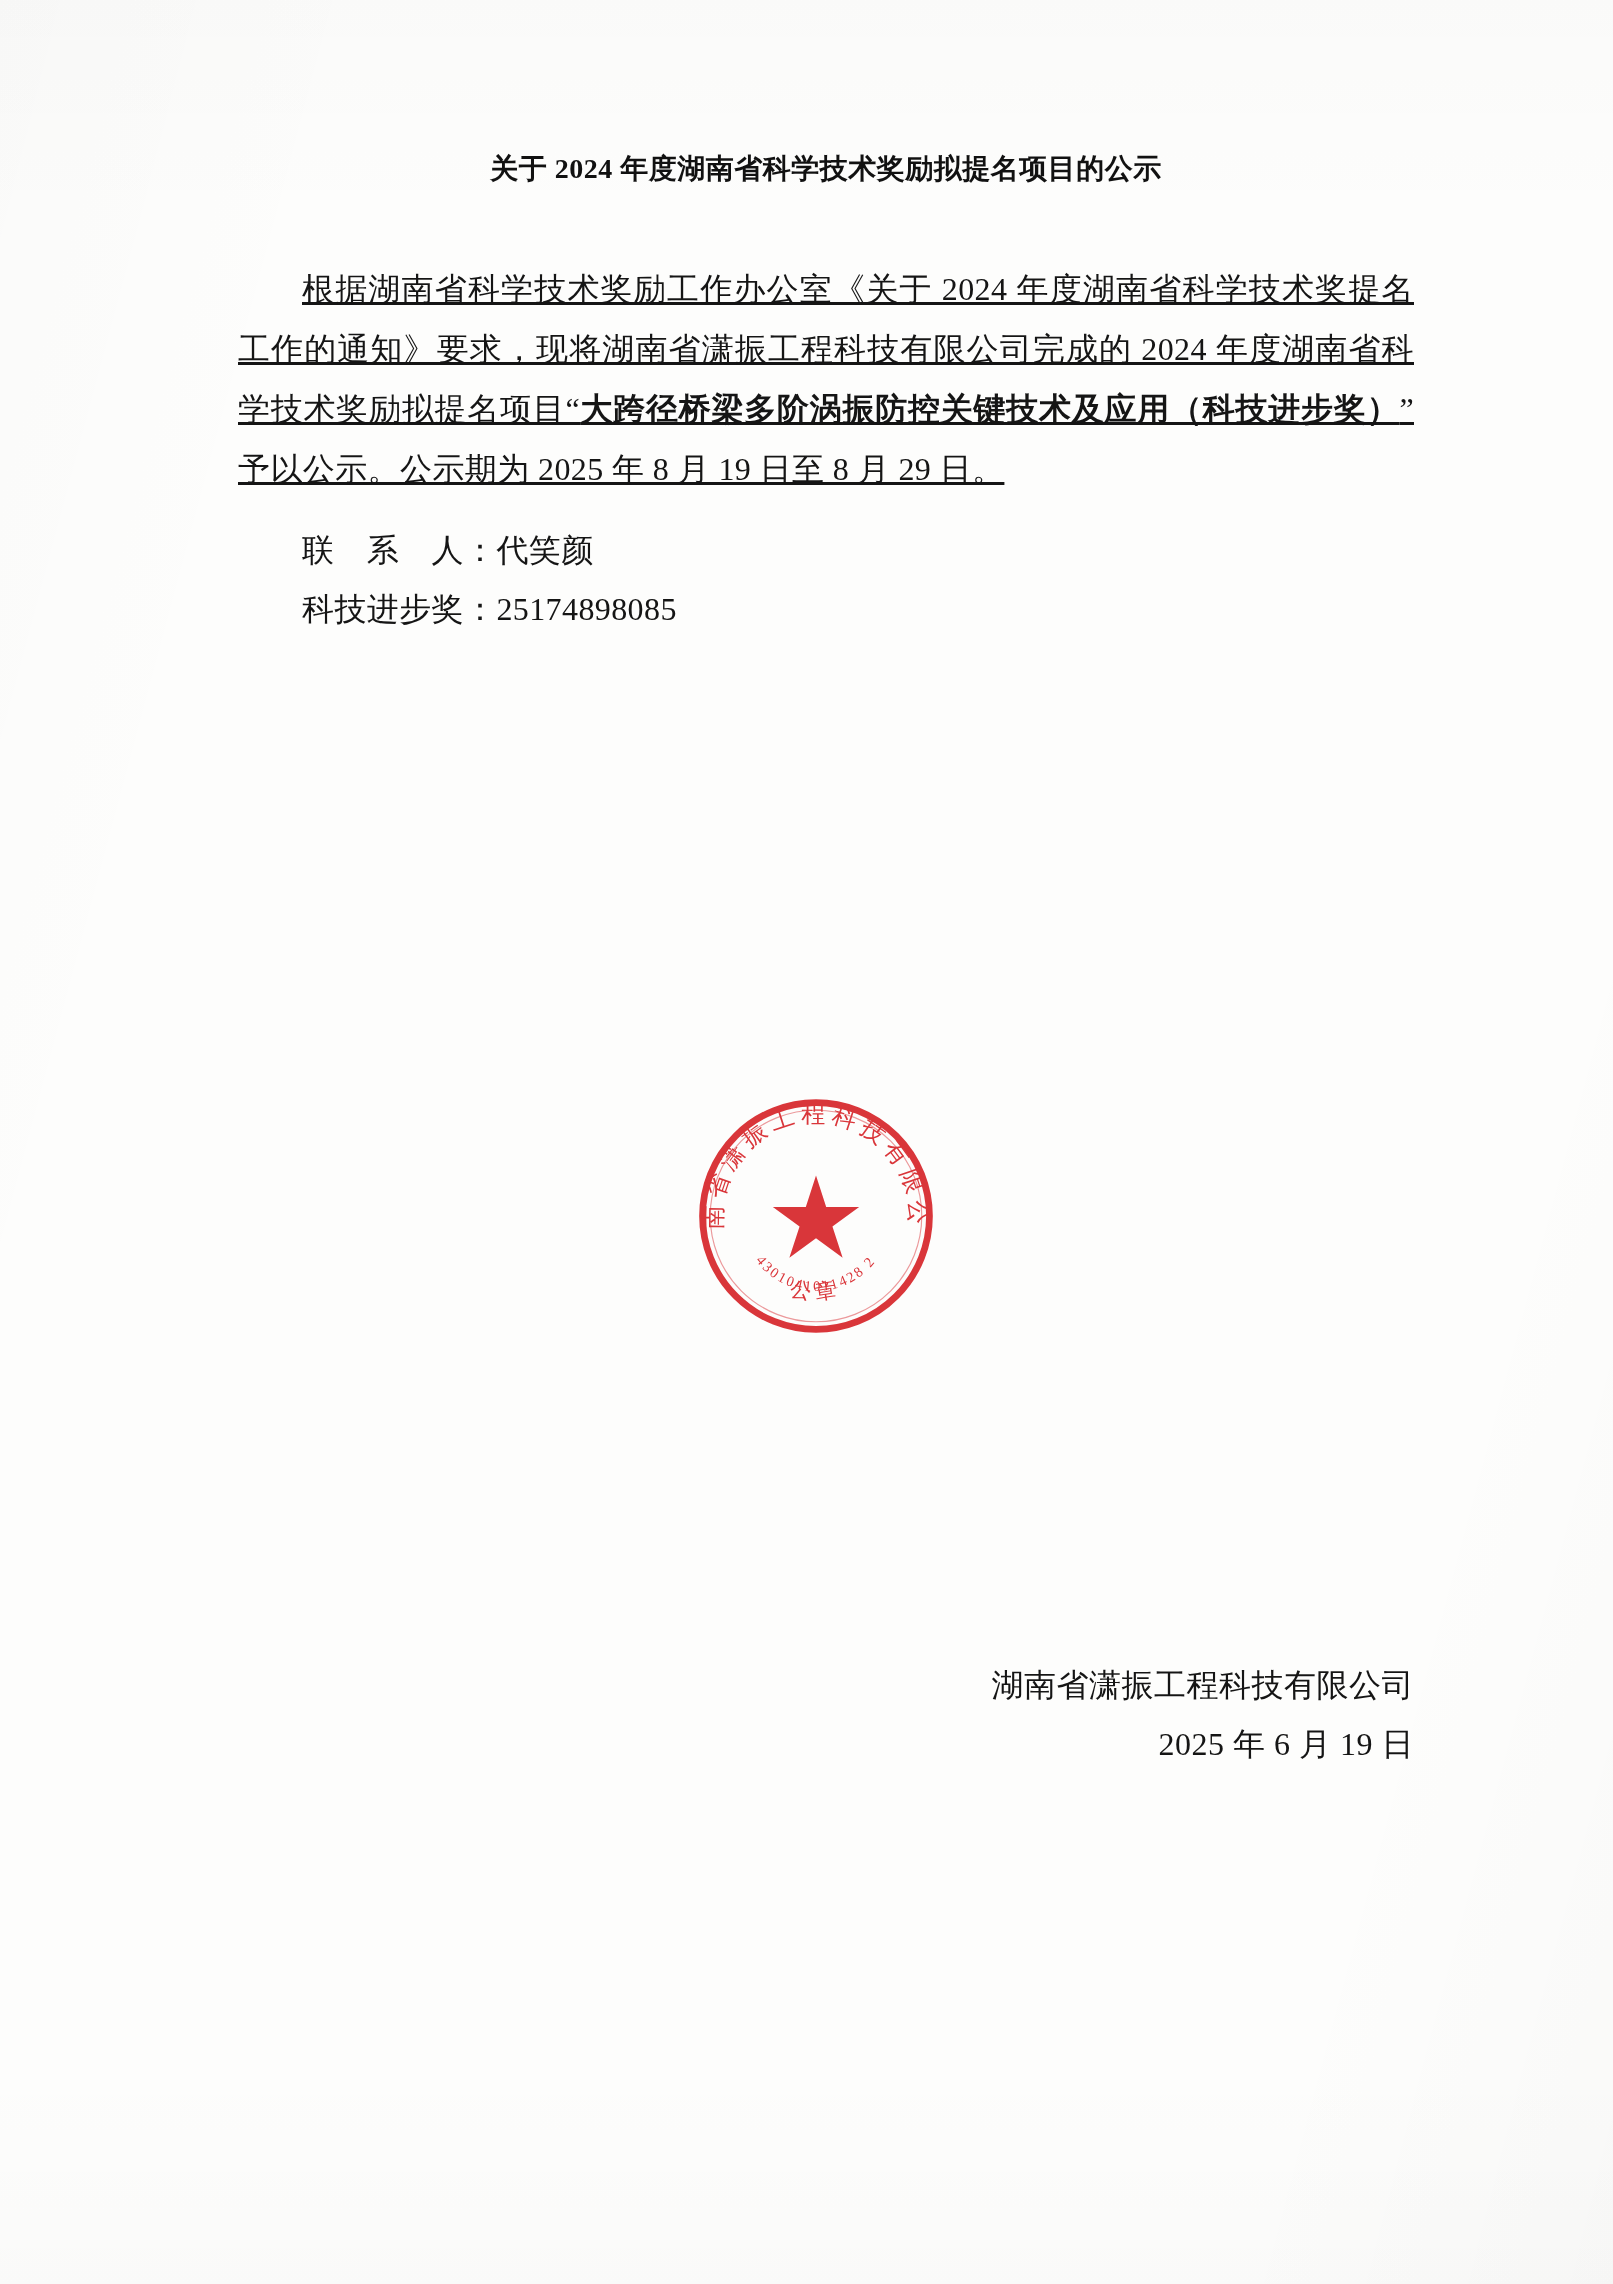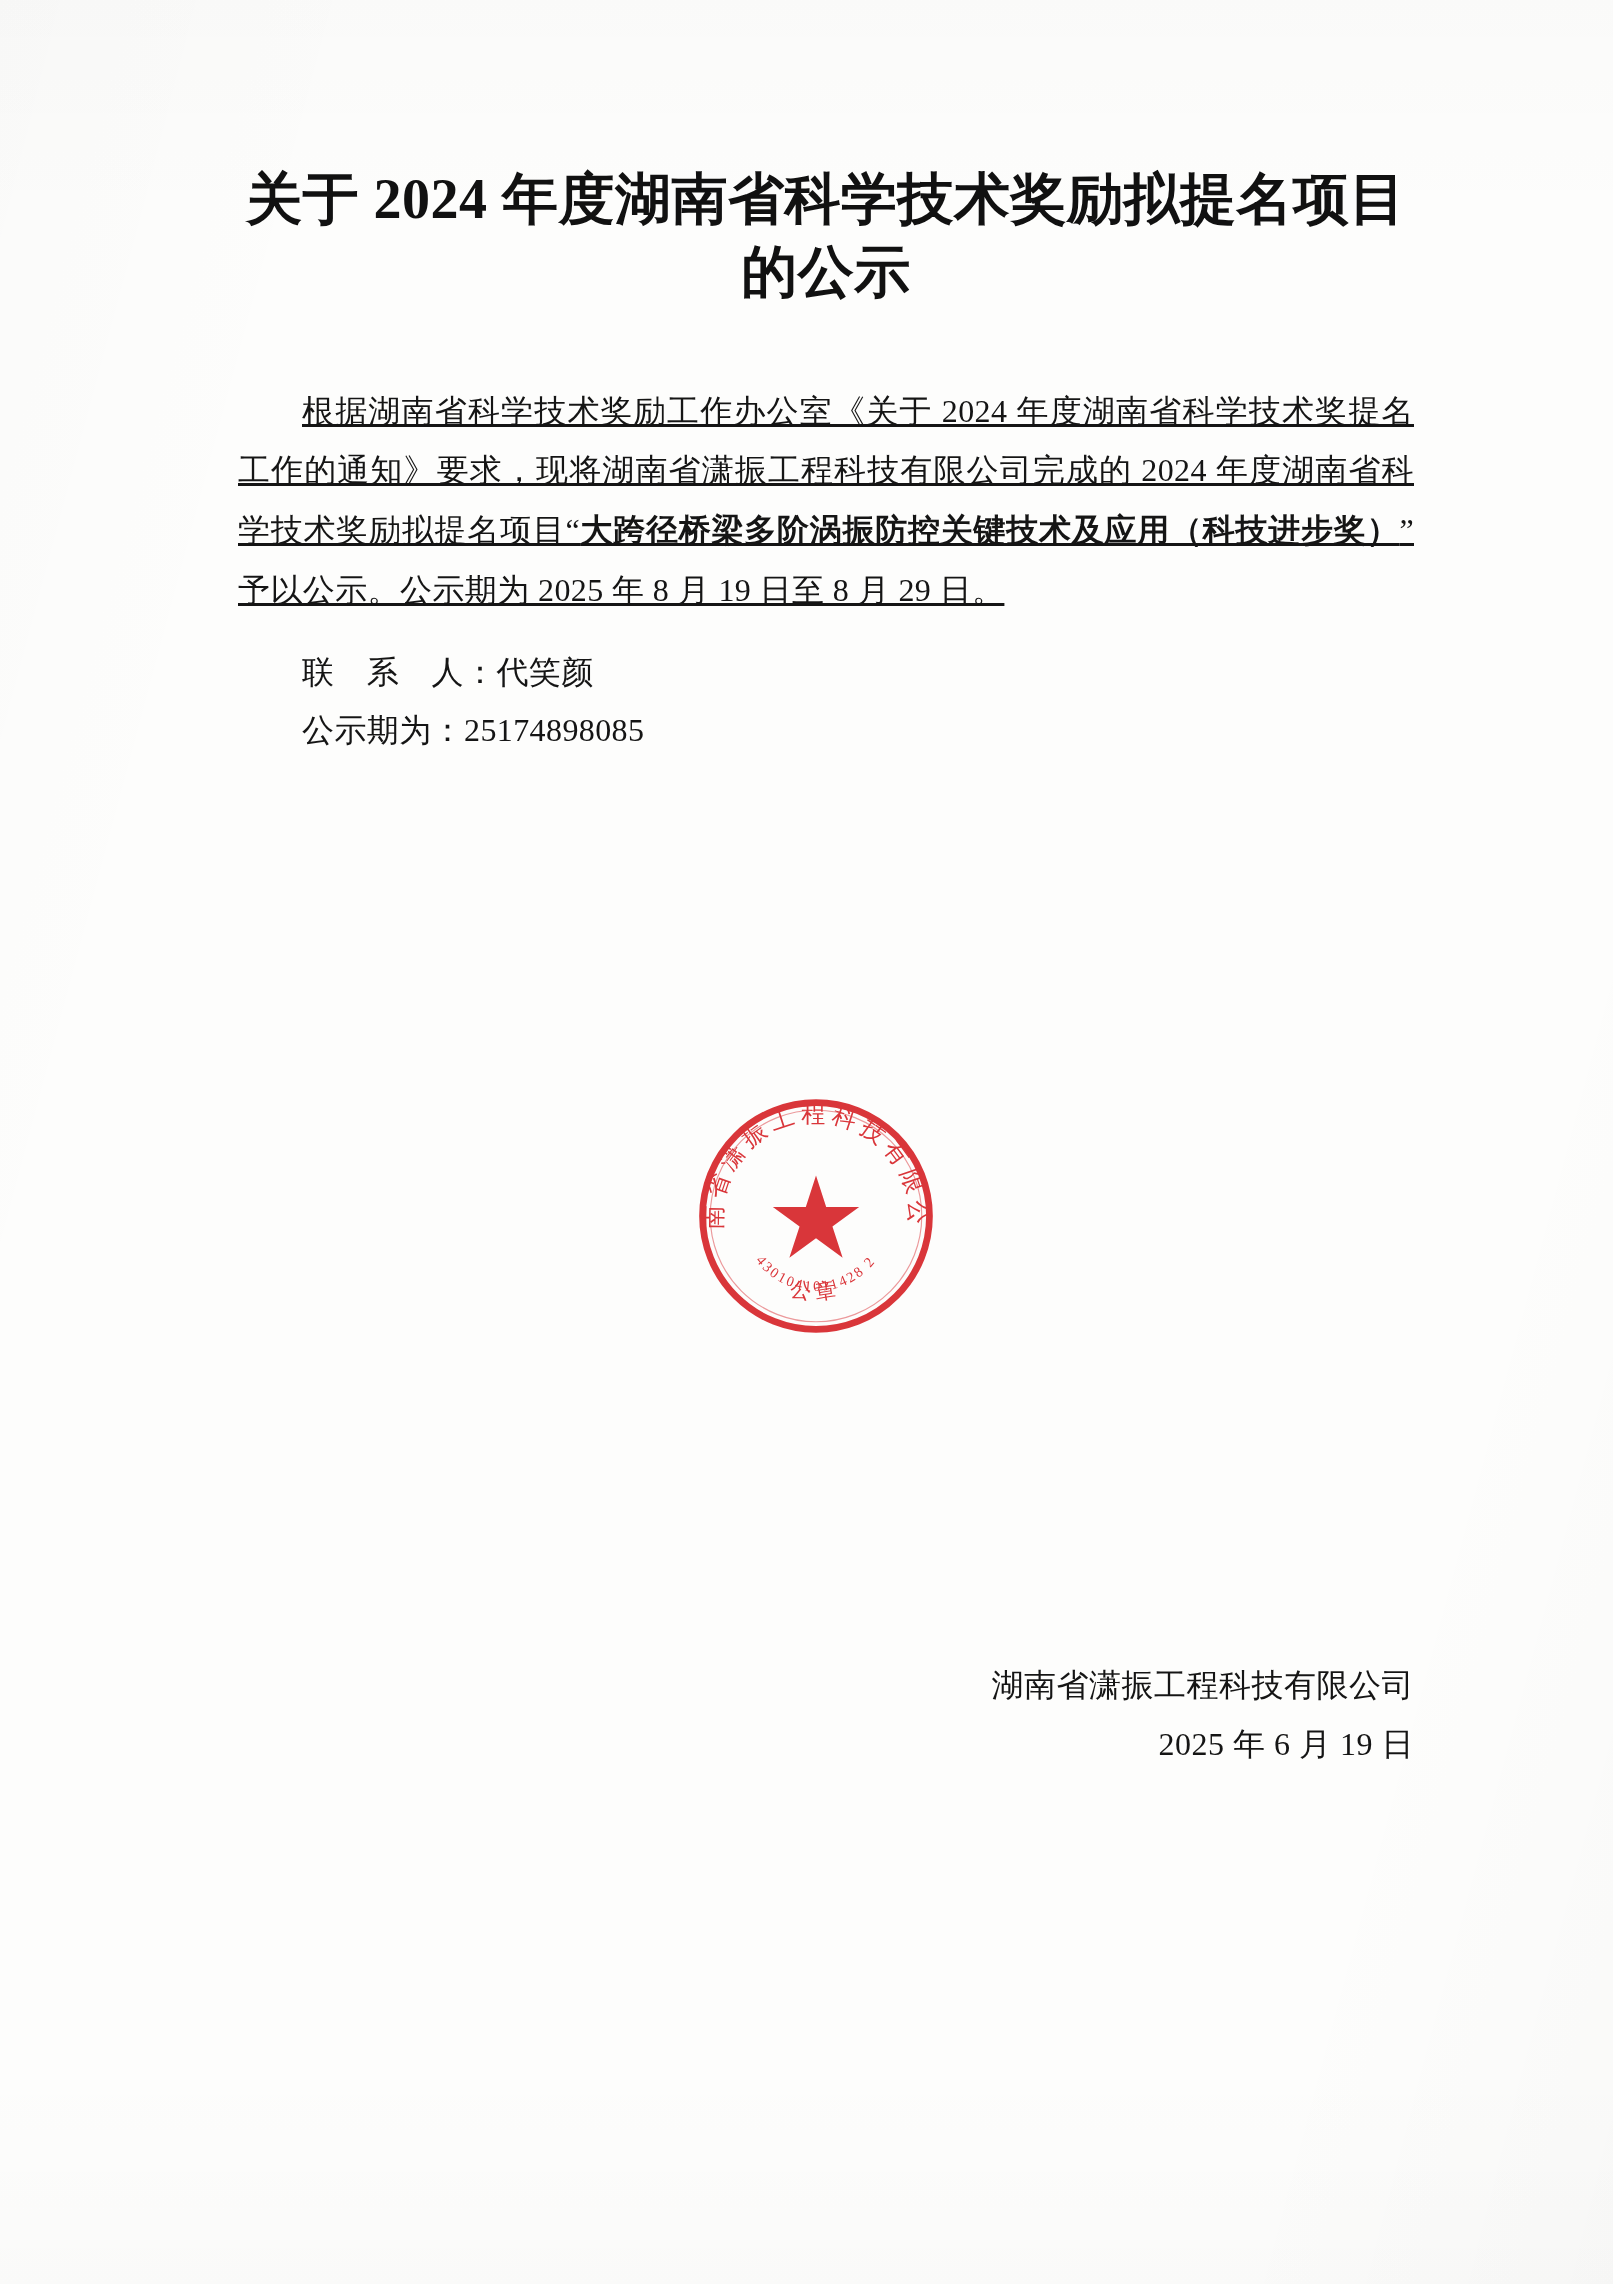--- a/index.html
+++ b/index.html
@@ -38,11 +38,11 @@
   }
   .doc-title {
     text-align: center;
-    font-size: 56px;
+    font-size: 28px;
     font-weight: bold;
     letter-spacing: 0.5px;
     line-height: 1.3;
-    margin: 16px 0 73px 0;
+    margin: 4px 0 73px 0;
     color: #111;
     font-family: "Liberation Serif", "DejaVu Serif", serif;
   }

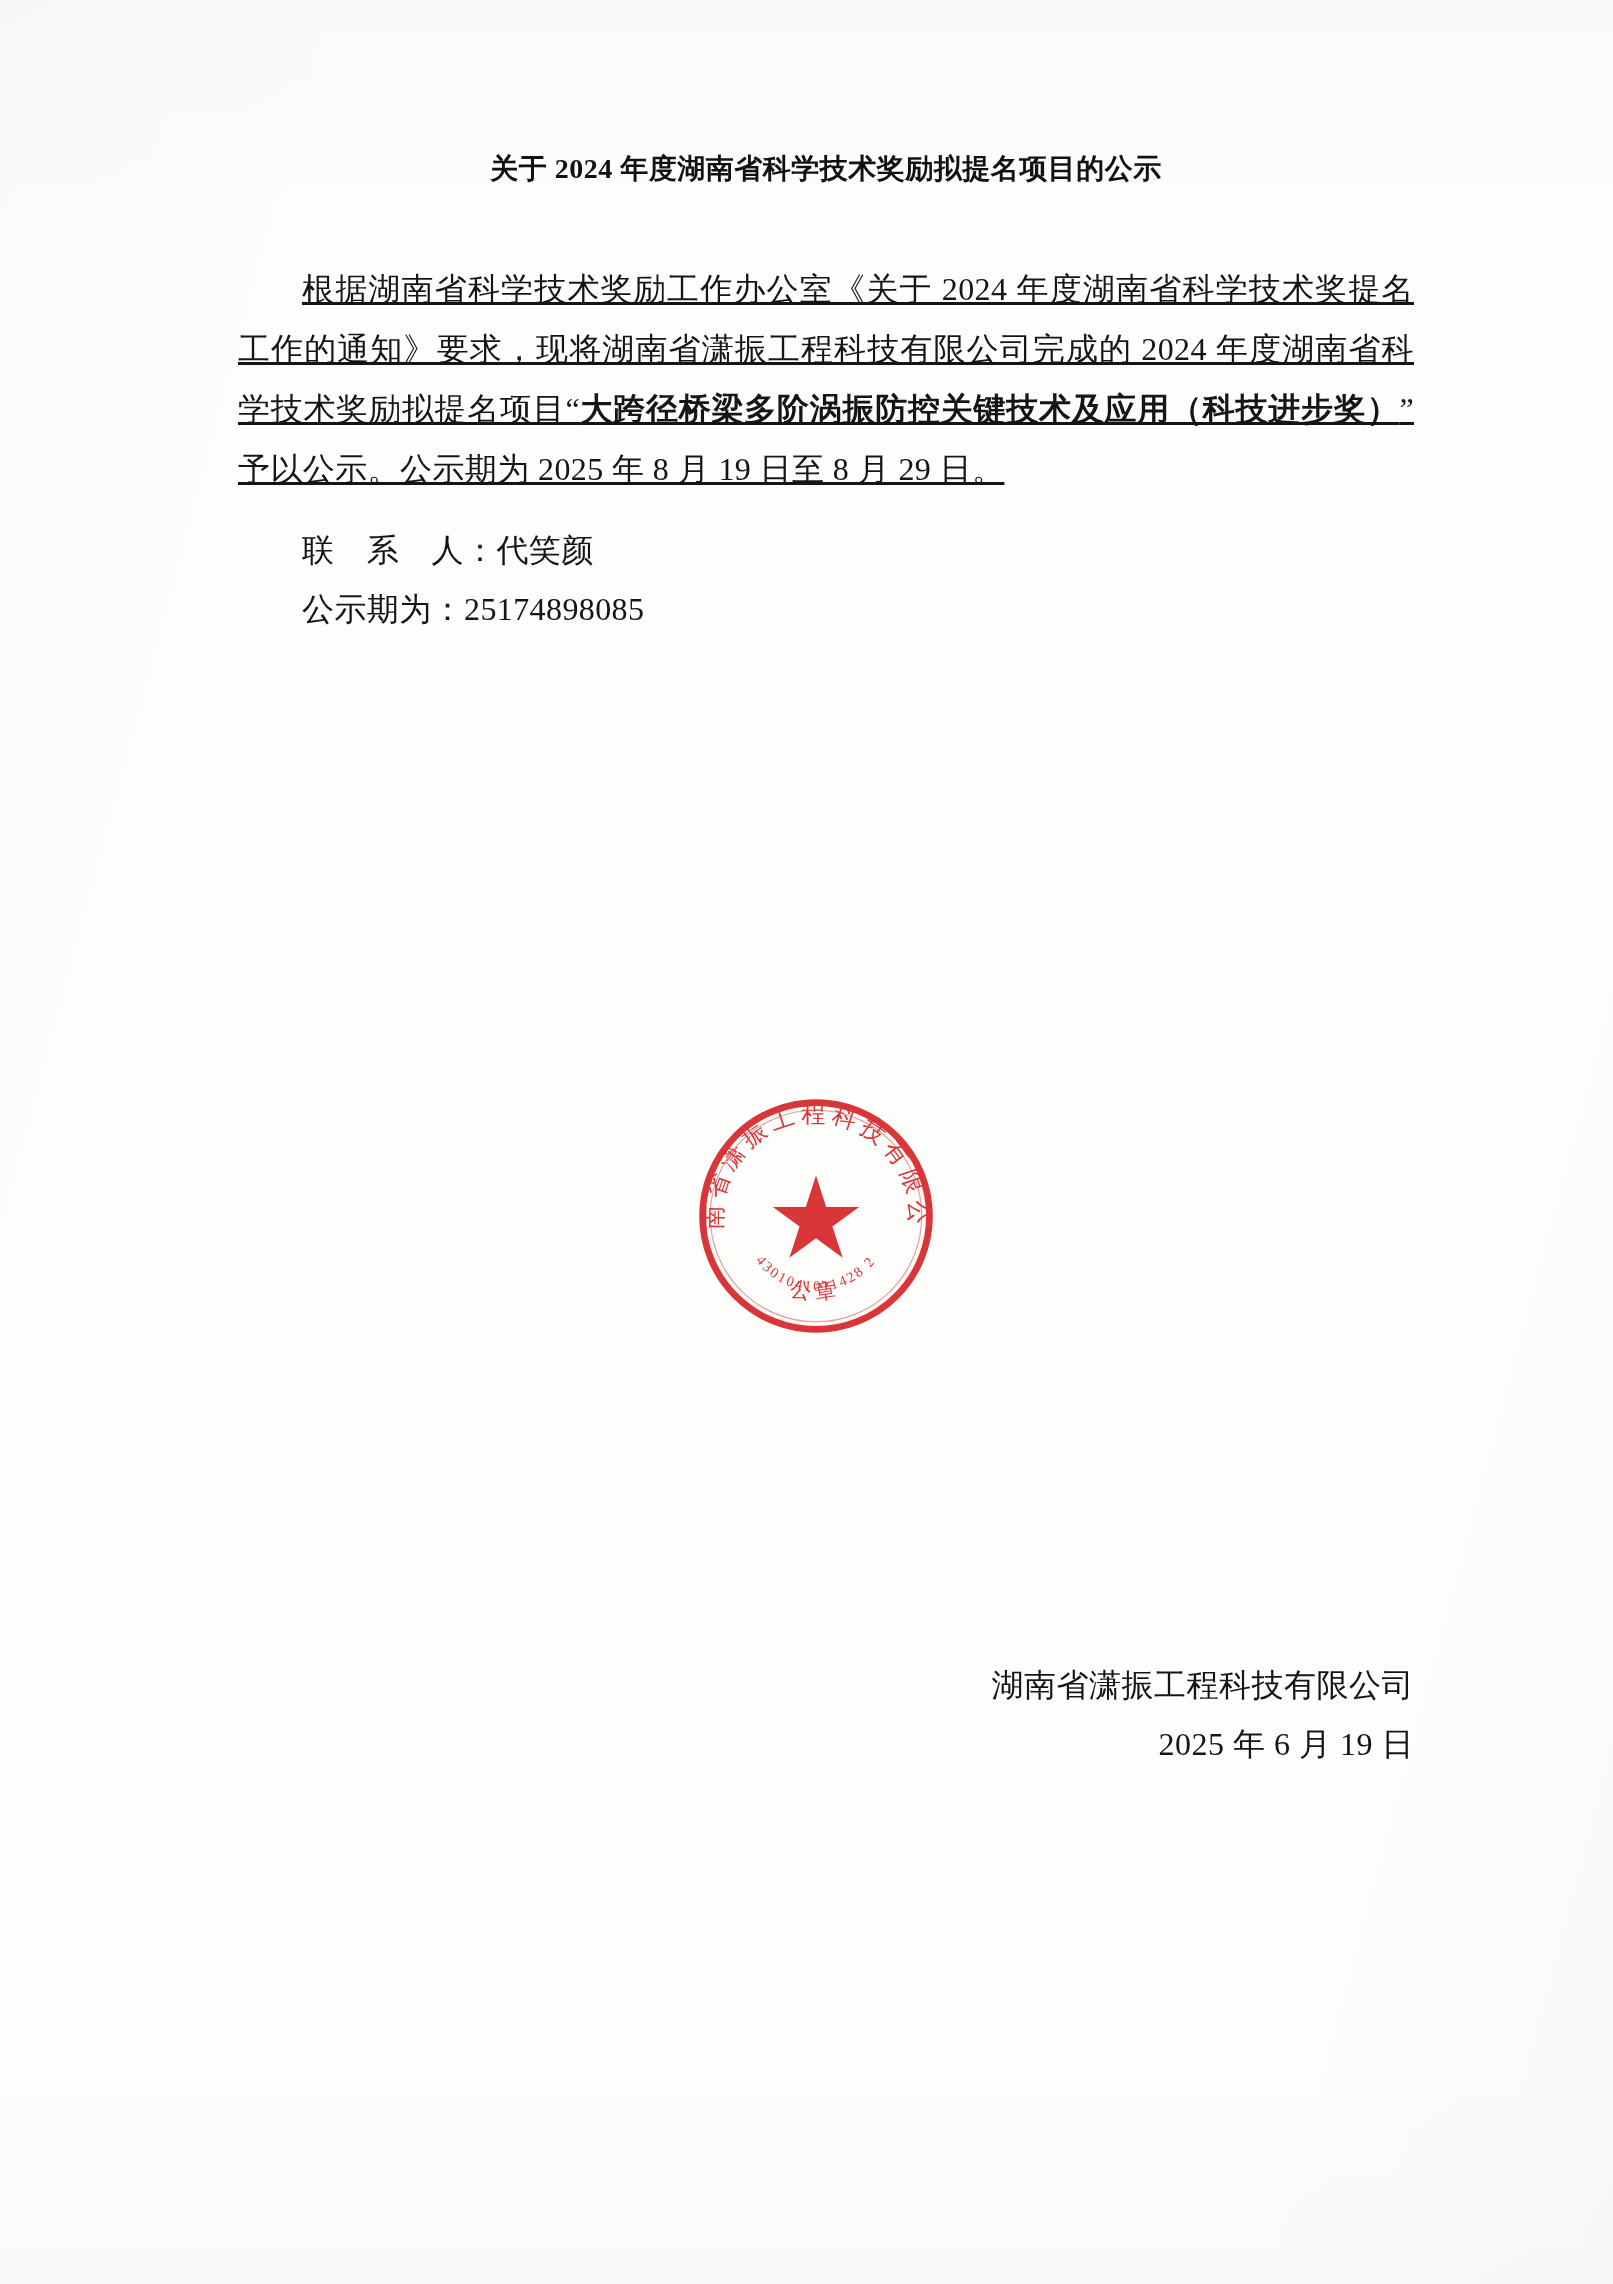--- a/index.html
+++ b/index.html
@@ -125,7 +125,7 @@
         <span class="label-sp">联　系　人：</span><span>代笑颜</span>
       </p>
       <p class="contact-line">
-        <span class="label-sp">公示期为：</span><span>25174898085</span>
+        <span class="label-sp">科技进步奖：</span><span>25174898085</span>
       </p>
     </div>
   </div>

